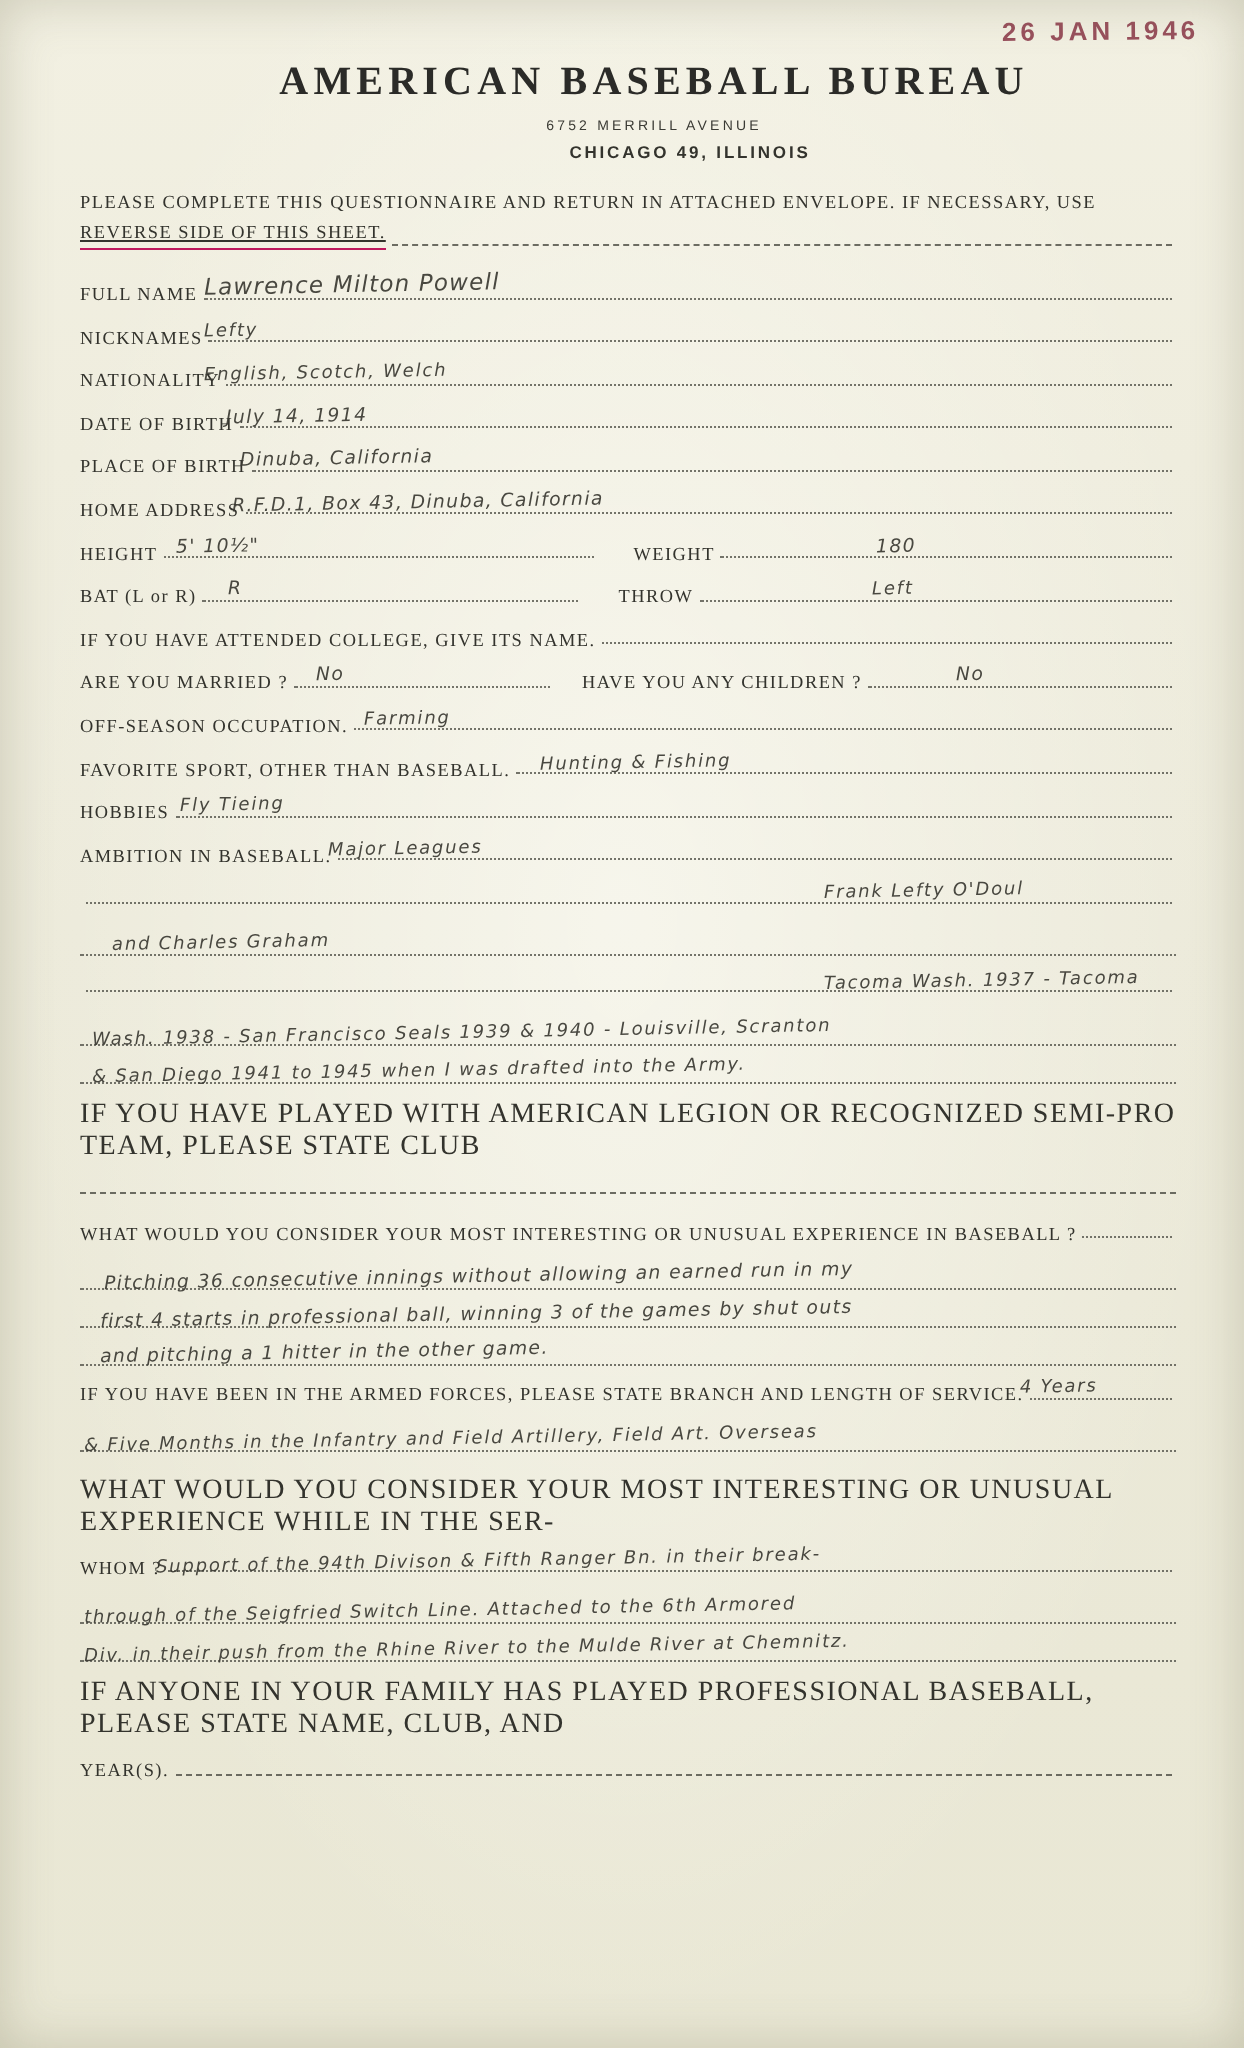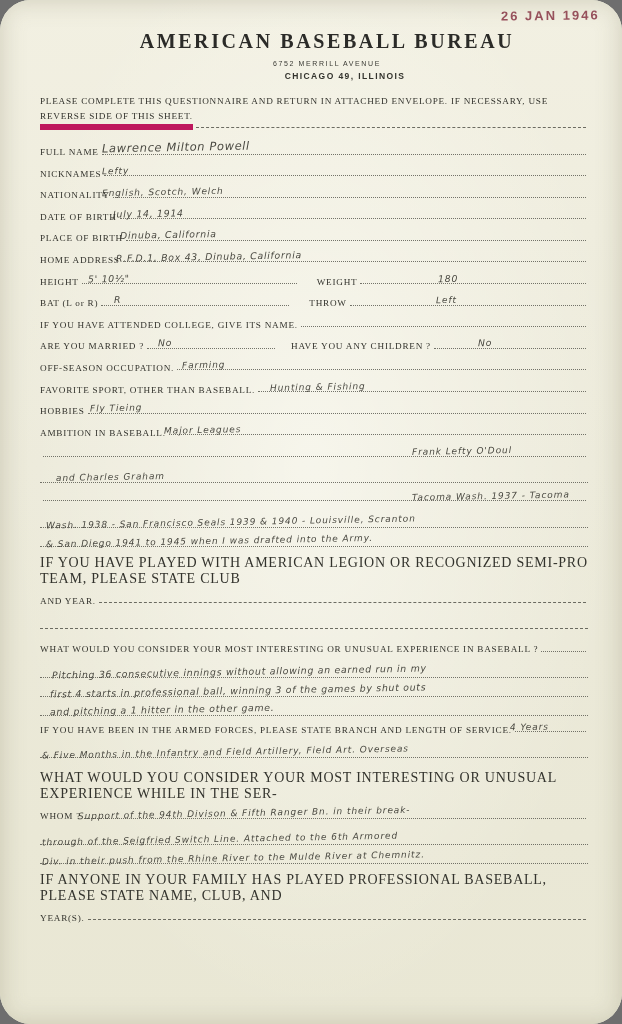--- a/index.html
+++ b/index.html
@@ -15,7 +15,6 @@
     overflow: hidden;
     font-family: "Liberation Sans", sans-serif;
     box-sizing: border-box;
-    border-radius: 31px;
   }
   
   .paper-tone {

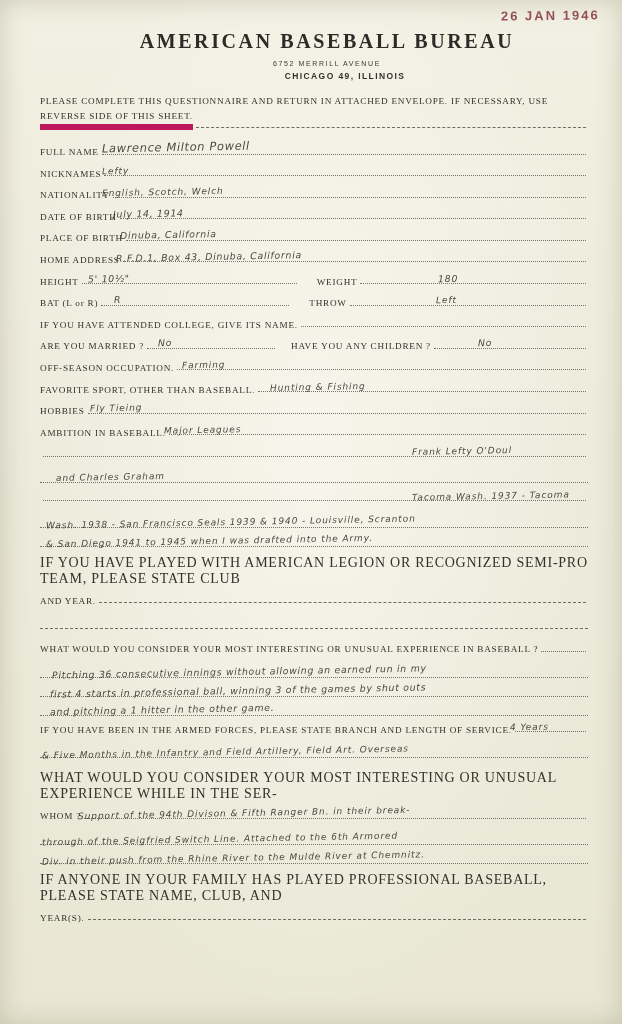--- a/index.html
+++ b/index.html
@@ -141,7 +141,7 @@
     color: #33332d;
     line-height: 15px;
   }
-  .intro .ul { border-bottom: 6px solid #be185d; }
+  .intro .ul { border-bottom: 1px solid #be185d; text-decoration: underline; }
   .linerow {
     position: relative;
     height: 19px;

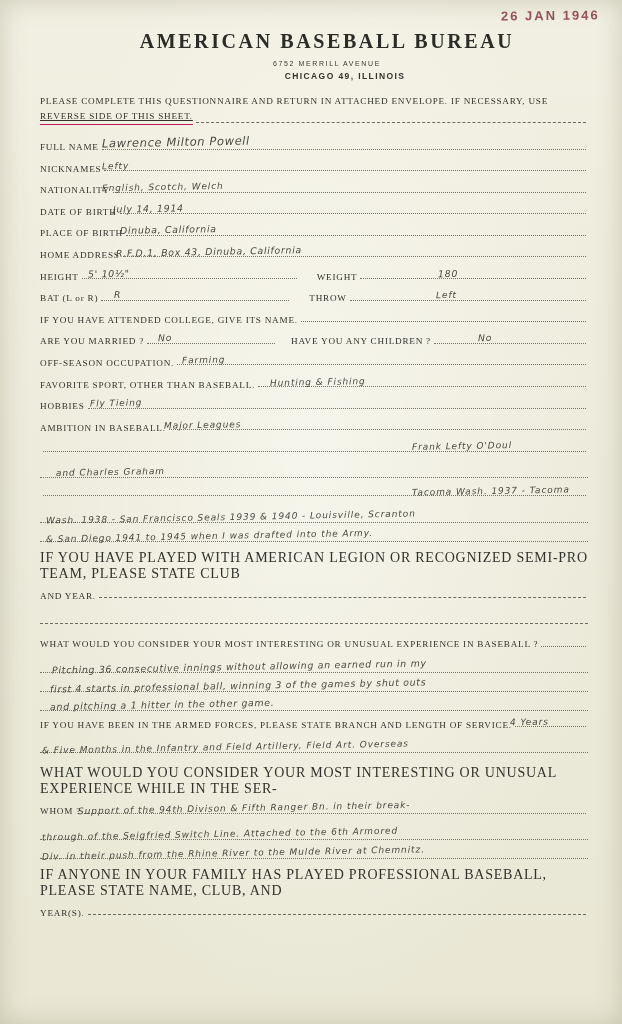--- a/index.html
+++ b/index.html
@@ -310,11 +310,6 @@
       </div>
 
       <div class="q" style="margin-top:4px">IF YOU HAVE PLAYED WITH AMERICAN LEGION OR RECOGNIZED SEMI-PRO TEAM, PLEASE STATE CLUB</div>
-      <div class="row" style="margin-top:6px">
-        <span class="pl">AND YEAR.</span>
-        <span class="dashline"></span>
-        <span class="hw caps" style="left:62px; bottom:3px;"></span>
-      </div>
       <div class="linerow">
         <span class="dashline-full"></span>
       </div>

